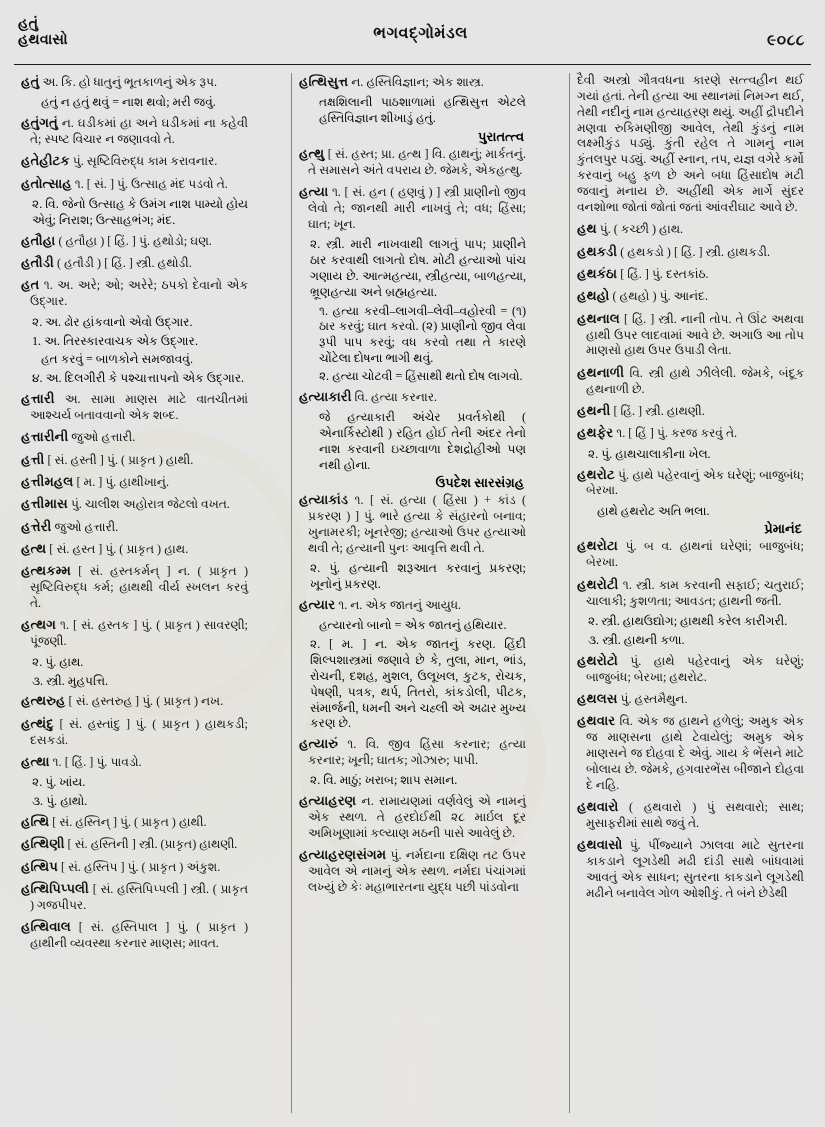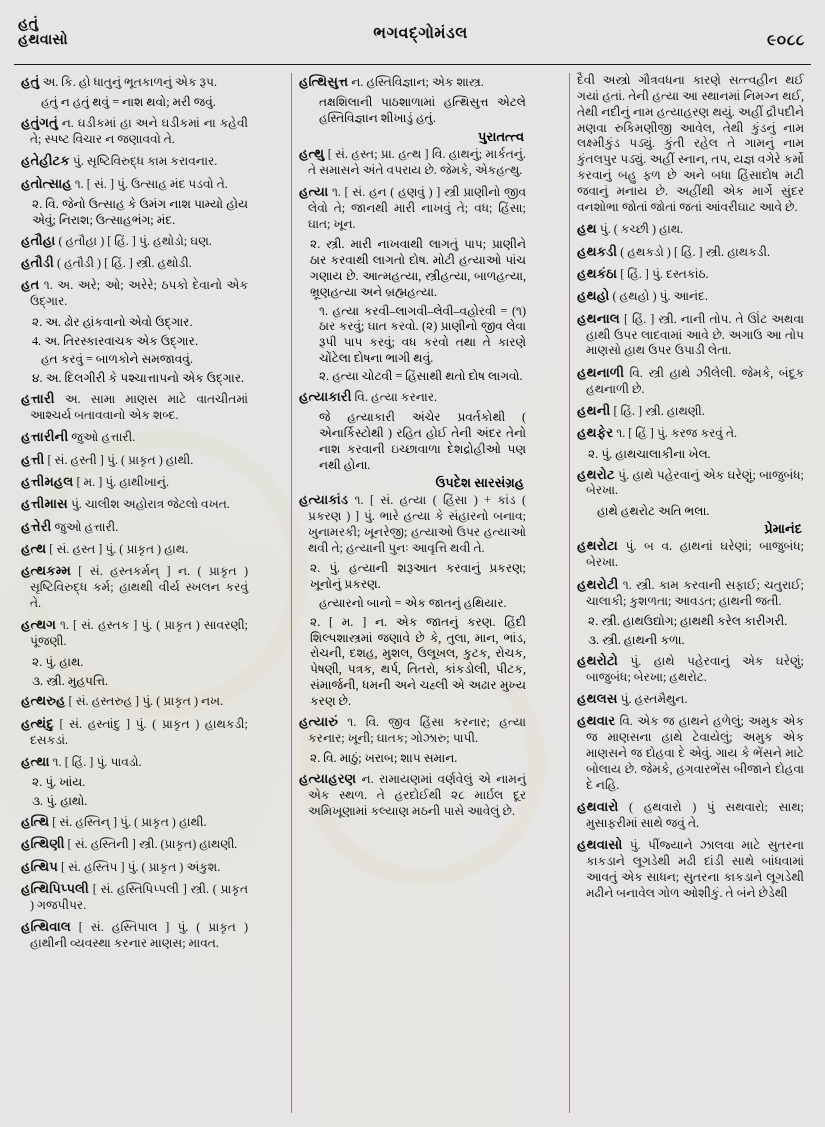--- a/index.html
+++ b/index.html
@@ -185,7 +185,7 @@
           <p class="entry hang"><span class="hw">હતૌડી</span><span> ( હતૌડી ) [ હિં. ] સ્ત્રી. હથોડી.</span></p>
           <p class="entry hang"><span class="hw">હત</span><span> ૧. અ. અરે; ઓ; અરેરે; ઠપકો દેવાનો એક ઉદ્ગાર.</span></p>
           <p class="sense">૨. અ. ઢોર હાંકવાનો એવો ઉદ્ગાર.</p>
-          <p class="sense">4. અ. તિરસ્કારવાચક એક ઉદ્ગાર.</p>
+          <p class="sense">1. અ. તિરસ્કારવાચક એક ઉદ્ગાર.</p>
           <p class="quote">હત કરવું = બાળકોને સમજાવવું.</p>
           <p class="sense">૪. અ. દિલગીરી કે પશ્ચાત્તાપનો એક ઉદ્ગાર.</p>
           <p class="entry hang"><span class="hw">હત્તારી</span><span> અ. સામા માણસ માટે વાતચીતમાં આશ્ચર્ય બતાવવાનો એક શબ્દ.</span></p>

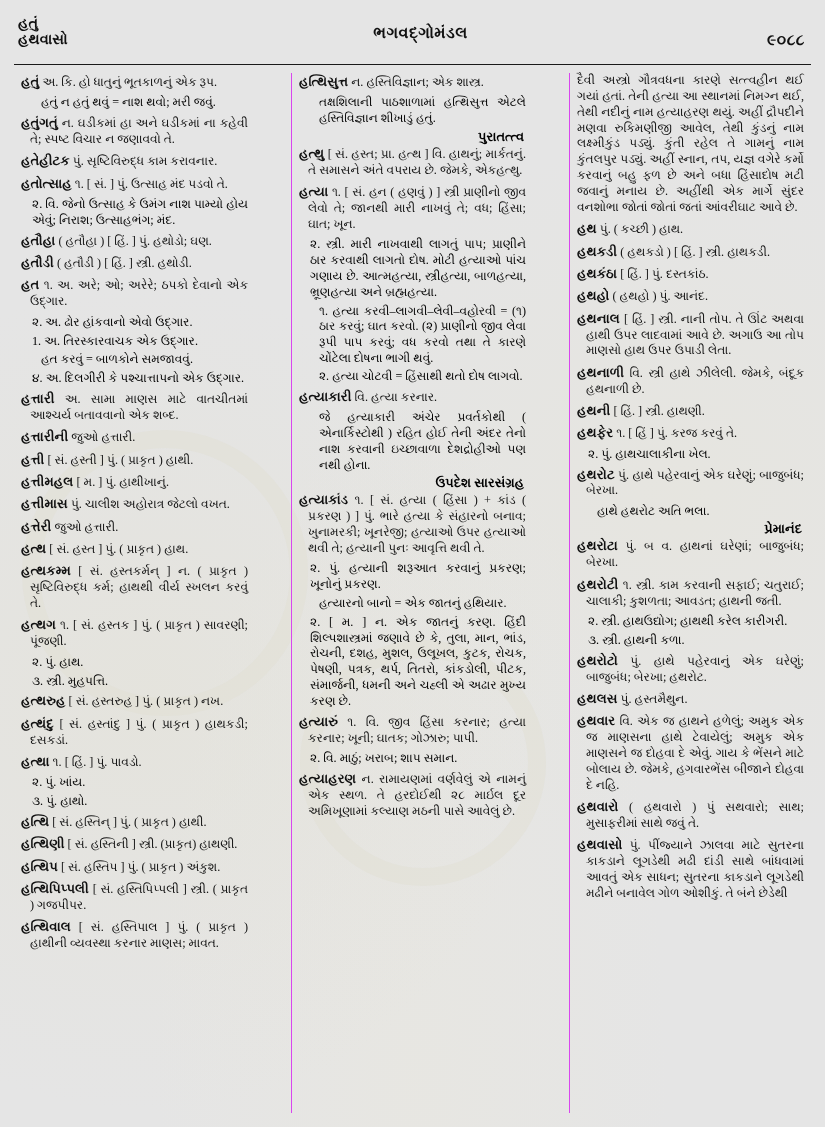--- a/index.html
+++ b/index.html
@@ -224,6 +224,7 @@
           <span class="cite">ઉપદેશ સારસંગ્રહ</span>
           <p class="entry hang"><span class="hw">હત્યાકાંડ</span><span> ૧. [ સં. હત્યા ( હિંસા ) + કાંડ ( પ્રકરણ ) ] પું. ભારે હત્યા કે સંહારનો બનાવ; ખુનામરકી; ખૂનરેજી; હત્યાઓ ઉપર હત્યાઓ થવી તે; હત્યાની પુનઃ આવૃત્તિ થવી તે.</span></p>
           <p class="sense">૨. પું. હત્યાની શરૂઆત કરવાનું પ્રકરણ; ખૂનોનું પ્રકરણ.</p>
+          <p class="entry hang"><span class="hw">હત્યાર</span><span> ૧. ન. એક જાતનું આયુધ.</span></p>
           <p class="quote">હત્યારનો બાનો = એક જાતનું હથિયાર.</p>
           <p class="sense">૨. [ મ. ] ન. એક જાતનું કરણ. હિંદી શિલ્પશાસ્ત્રમાં જણાવે છે કે, તુલા, માન, ભાંડ, રોચની, દશહ, મુશલ, ઉલૂખલ, કુટક, રોચક, પેષણી, પત્રક, થર્પ, તિતરો, કાંકડોલી, પીટક, સંમાર્જની, ધમની અને ચહ્લી એ અઢાર મુખ્ય કરણ છે.</p>
           <p class="entry hang"><span class="hw">હત્યારું</span><span> ૧. વિ. જીવ હિંસા કરનાર; હત્યા કરનાર; ખૂની; ઘાતક; ગોઝારુ; પાપી.</span></p>

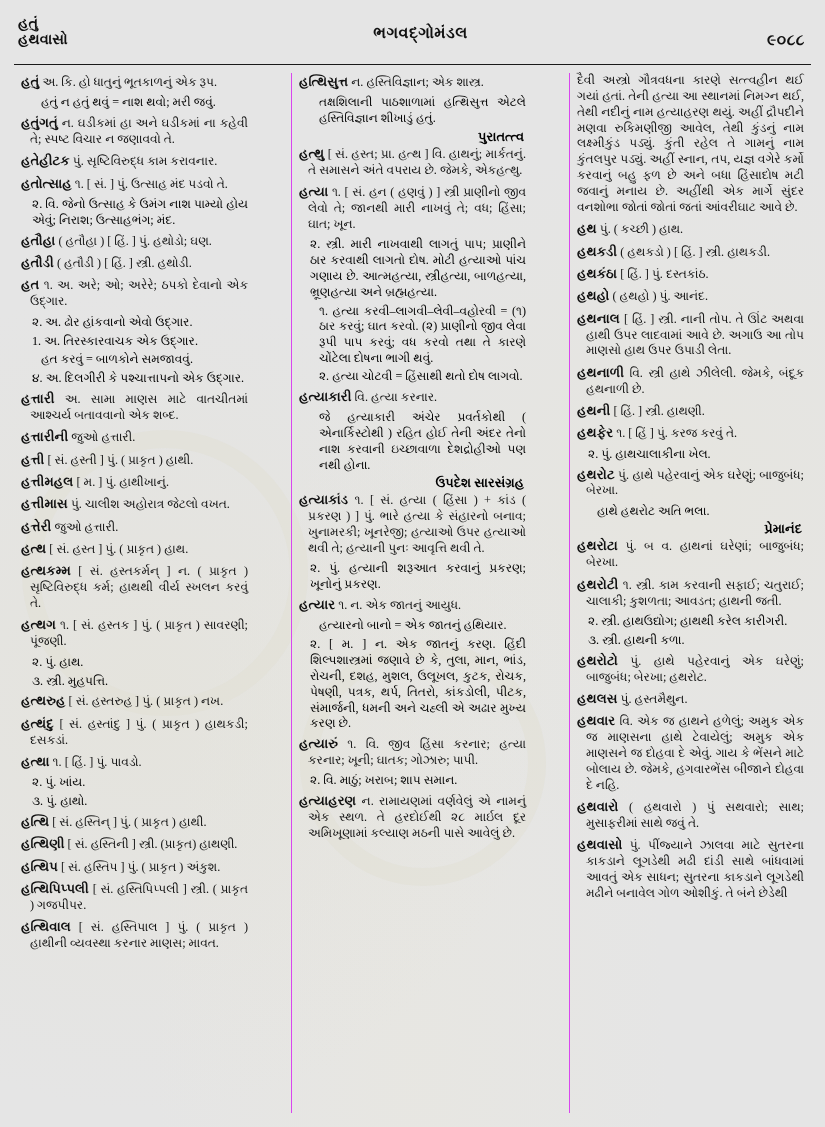--- a/index.html
+++ b/index.html
@@ -230,6 +230,7 @@
           <p class="entry hang"><span class="hw">હત્યારું</span><span> ૧. વિ. જીવ હિંસા કરનાર; હત્યા કરનાર; ખૂની; ઘાતક; ગોઝારુ; પાપી.</span></p>
           <p class="sense">૨. વિ. માઠું; ખરાબ; શાપ સમાન.</p>
           <p class="entry hang"><span class="hw">હત્યાહરણ</span><span> ન. રામાયણમાં વર્ણવેલું એ નામનું એક સ્થળ. તે હરદોઈથી ૨૮ માર્ઇલ દૂર અમિખૂણામાં કલ્યાણ મઠની પાસે આવેલું છે.</span></p>
+          <p class="entry hang"><span class="hw">હત્યાહરણસંગમ</span><span> પું. નર્મદાના દક્ષિણ તટ ઉપર આવેલ એ નામનું એક સ્થળ. નર્મદા પંચાંગમાં લખ્યું છે કેઃ મહાભારતના યુદ્ધ પછી પાંડવોના</span></p>
         </div>
       <div class="col sep-left">
           <p class="entry">દૈવી અસ્ત્રો ગૌત્રવધના કારણે સત્ત્વહીન થઈ ગયાં હતાં. તેની હત્યા આ સ્થાનમાં નિમગ્ન થઈ, તેથી નદીનું નામ હત્યાહરણ થયું. અહીં દ્રૌપદીને મણવા રુકિમણીજી આવેલ, તેથી કુંડનું નામ લક્ષ્મીકુંડ પડ્યું. કુંતી રહેલ તે ગામનું નામ કુંતલપુર પડ્યું. અહીં સ્નાન, તપ, યજ્ઞ વગેરે કર્મો કરવાનું બહુ ફળ છે અને બધા હિંસાદોષ મટી જવાનું મનાય છે. અહીંથી એક માર્ગે સુંદર વનશોભા જોતાં જોતાં જતાં આંવરીઘાટ આવે છે.</p>

